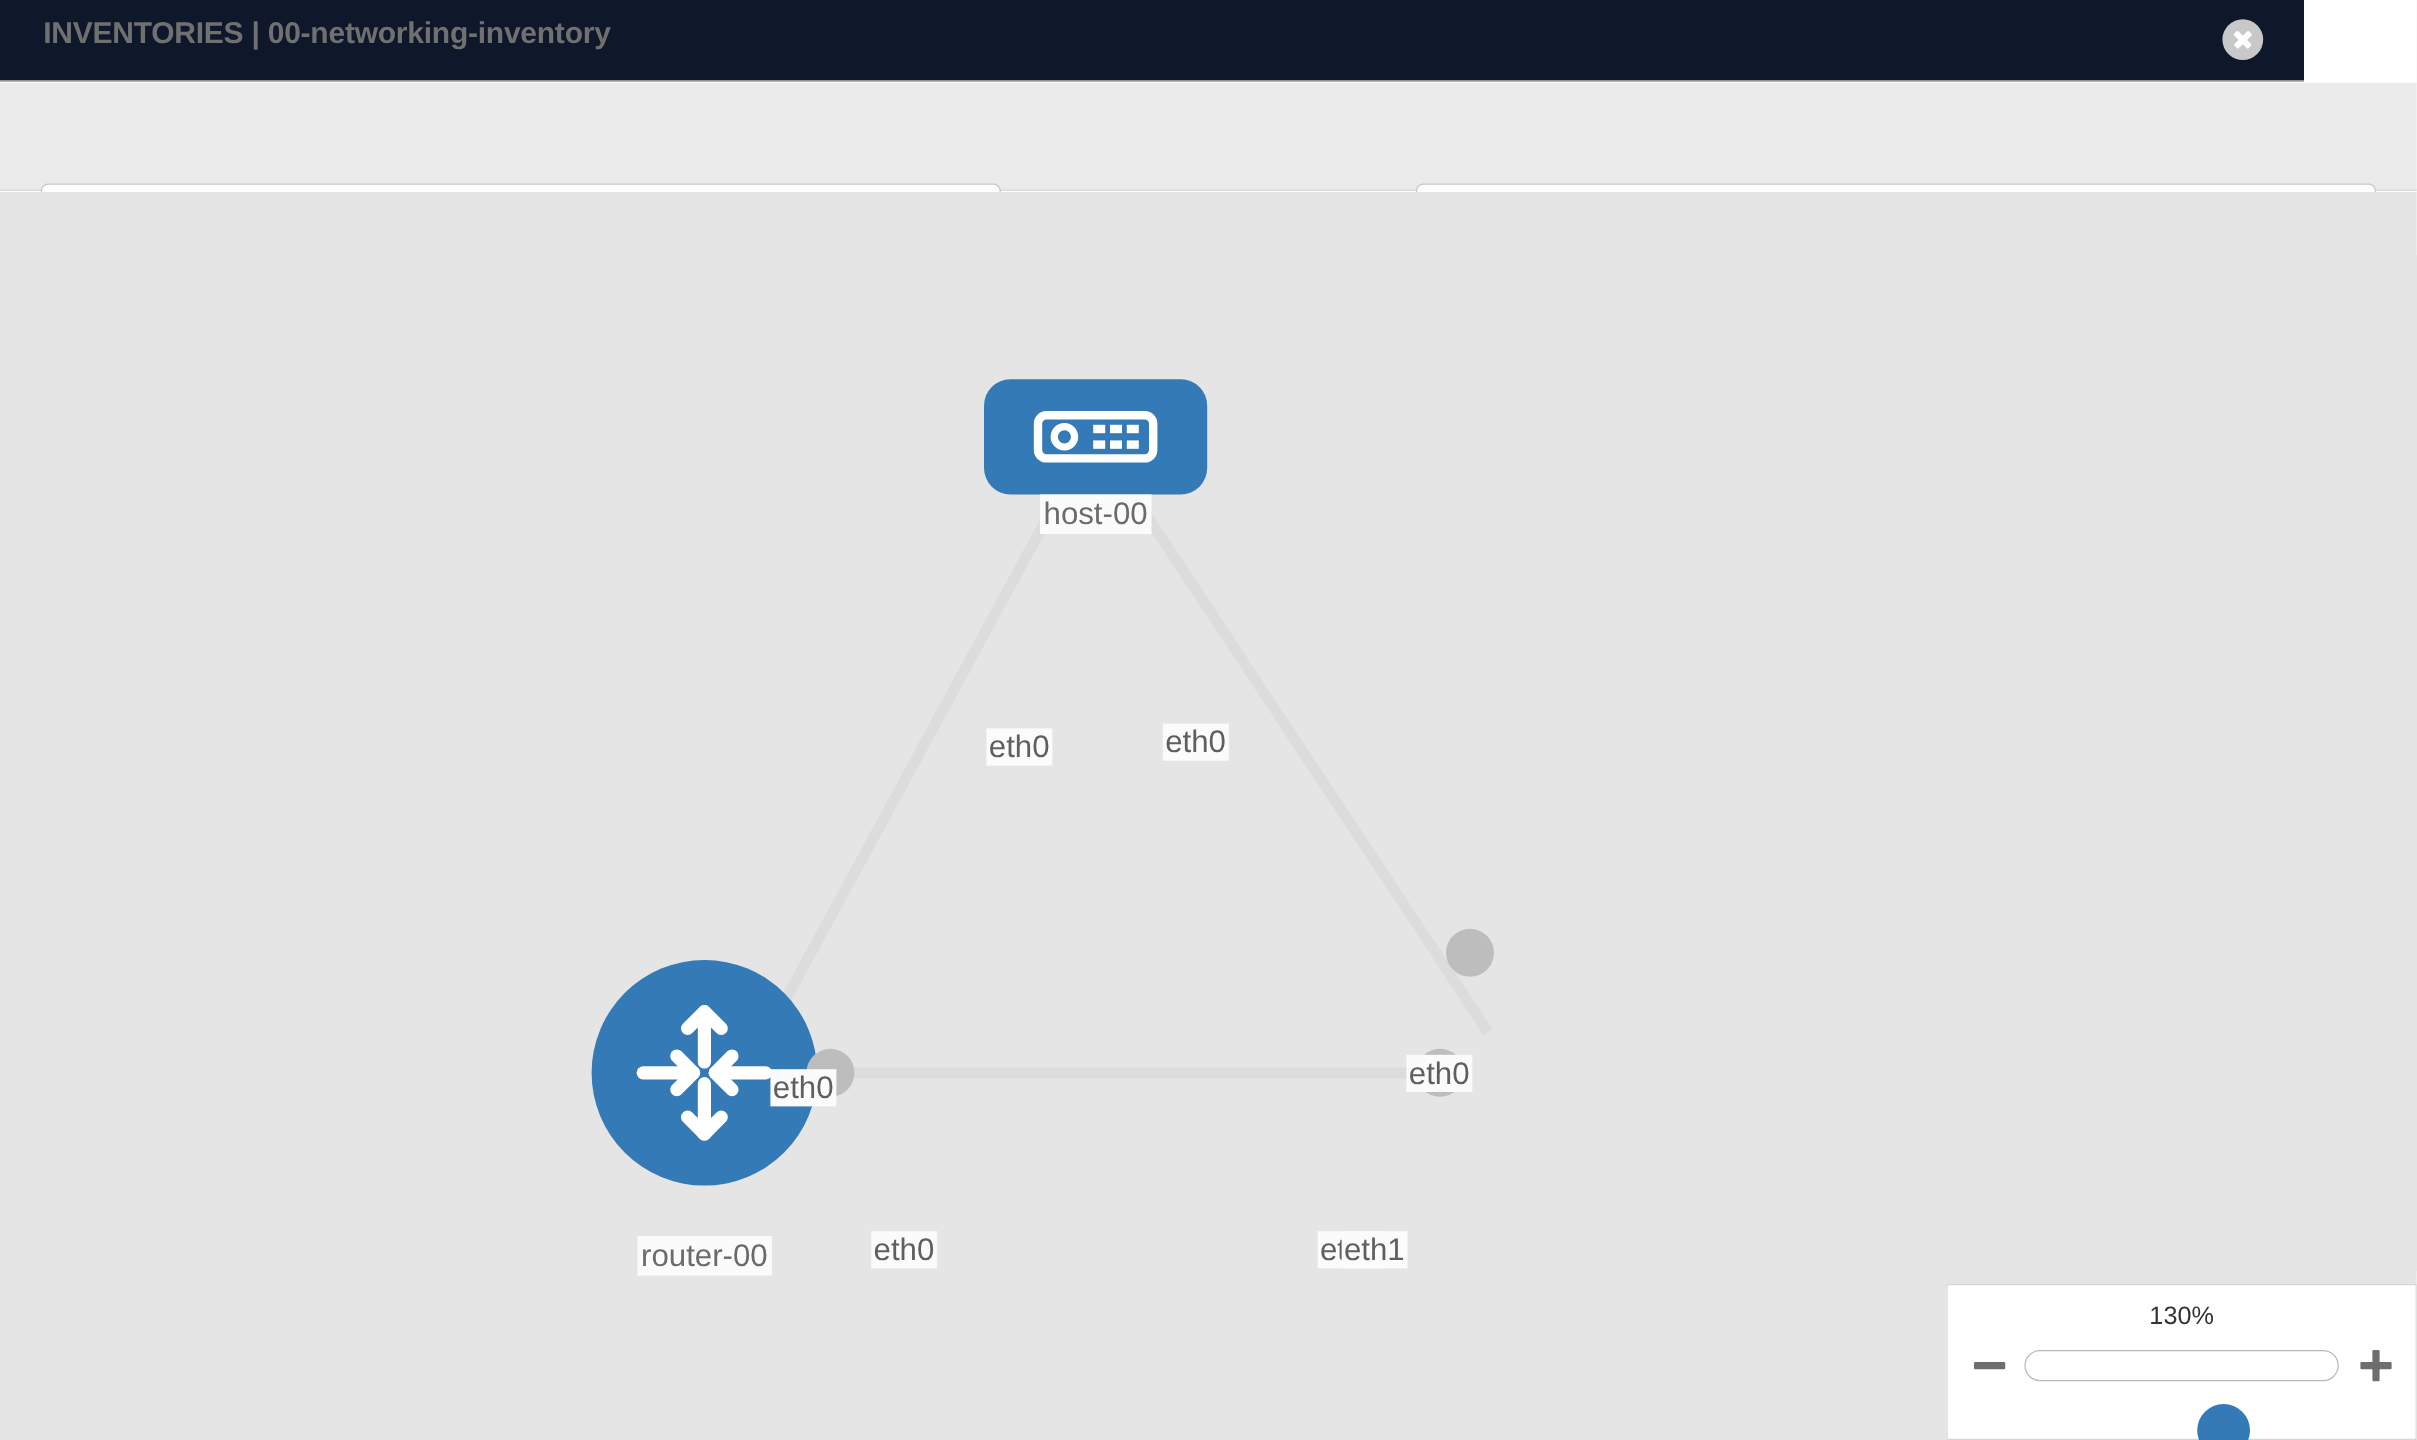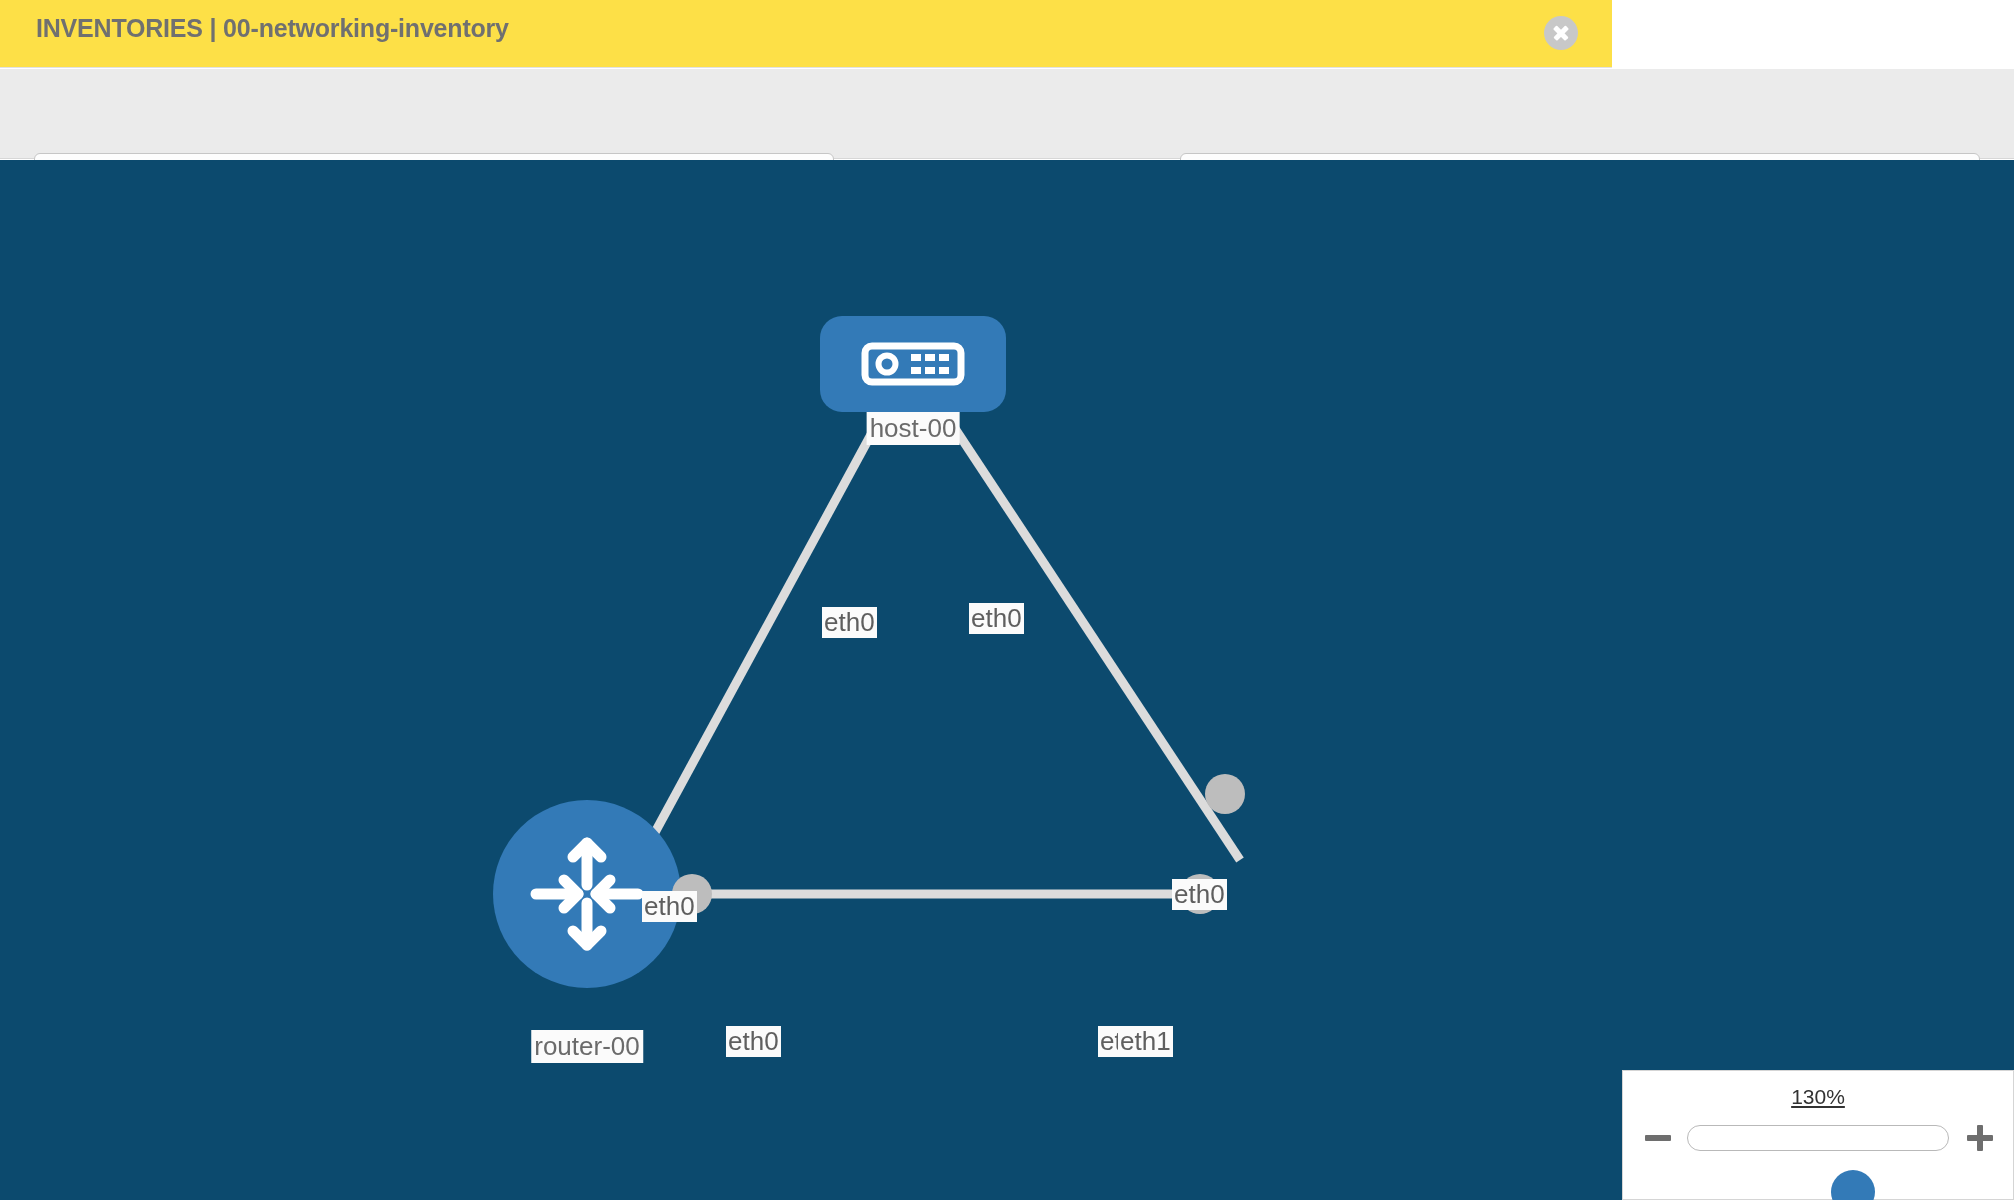--- a/index.html
+++ b/index.html
@@ -13,8 +13,8 @@
 
   
   .header {
-    position: absolute; left:0; top:0; width:1612px; height:68px;
-    background:#fde047;
+    position: absolute; left:0; top:0; width:1920px; height:68px;
+    background:#0f172a;
     border-bottom: 1px solid #e1e1e1;
   }
   .page-title {

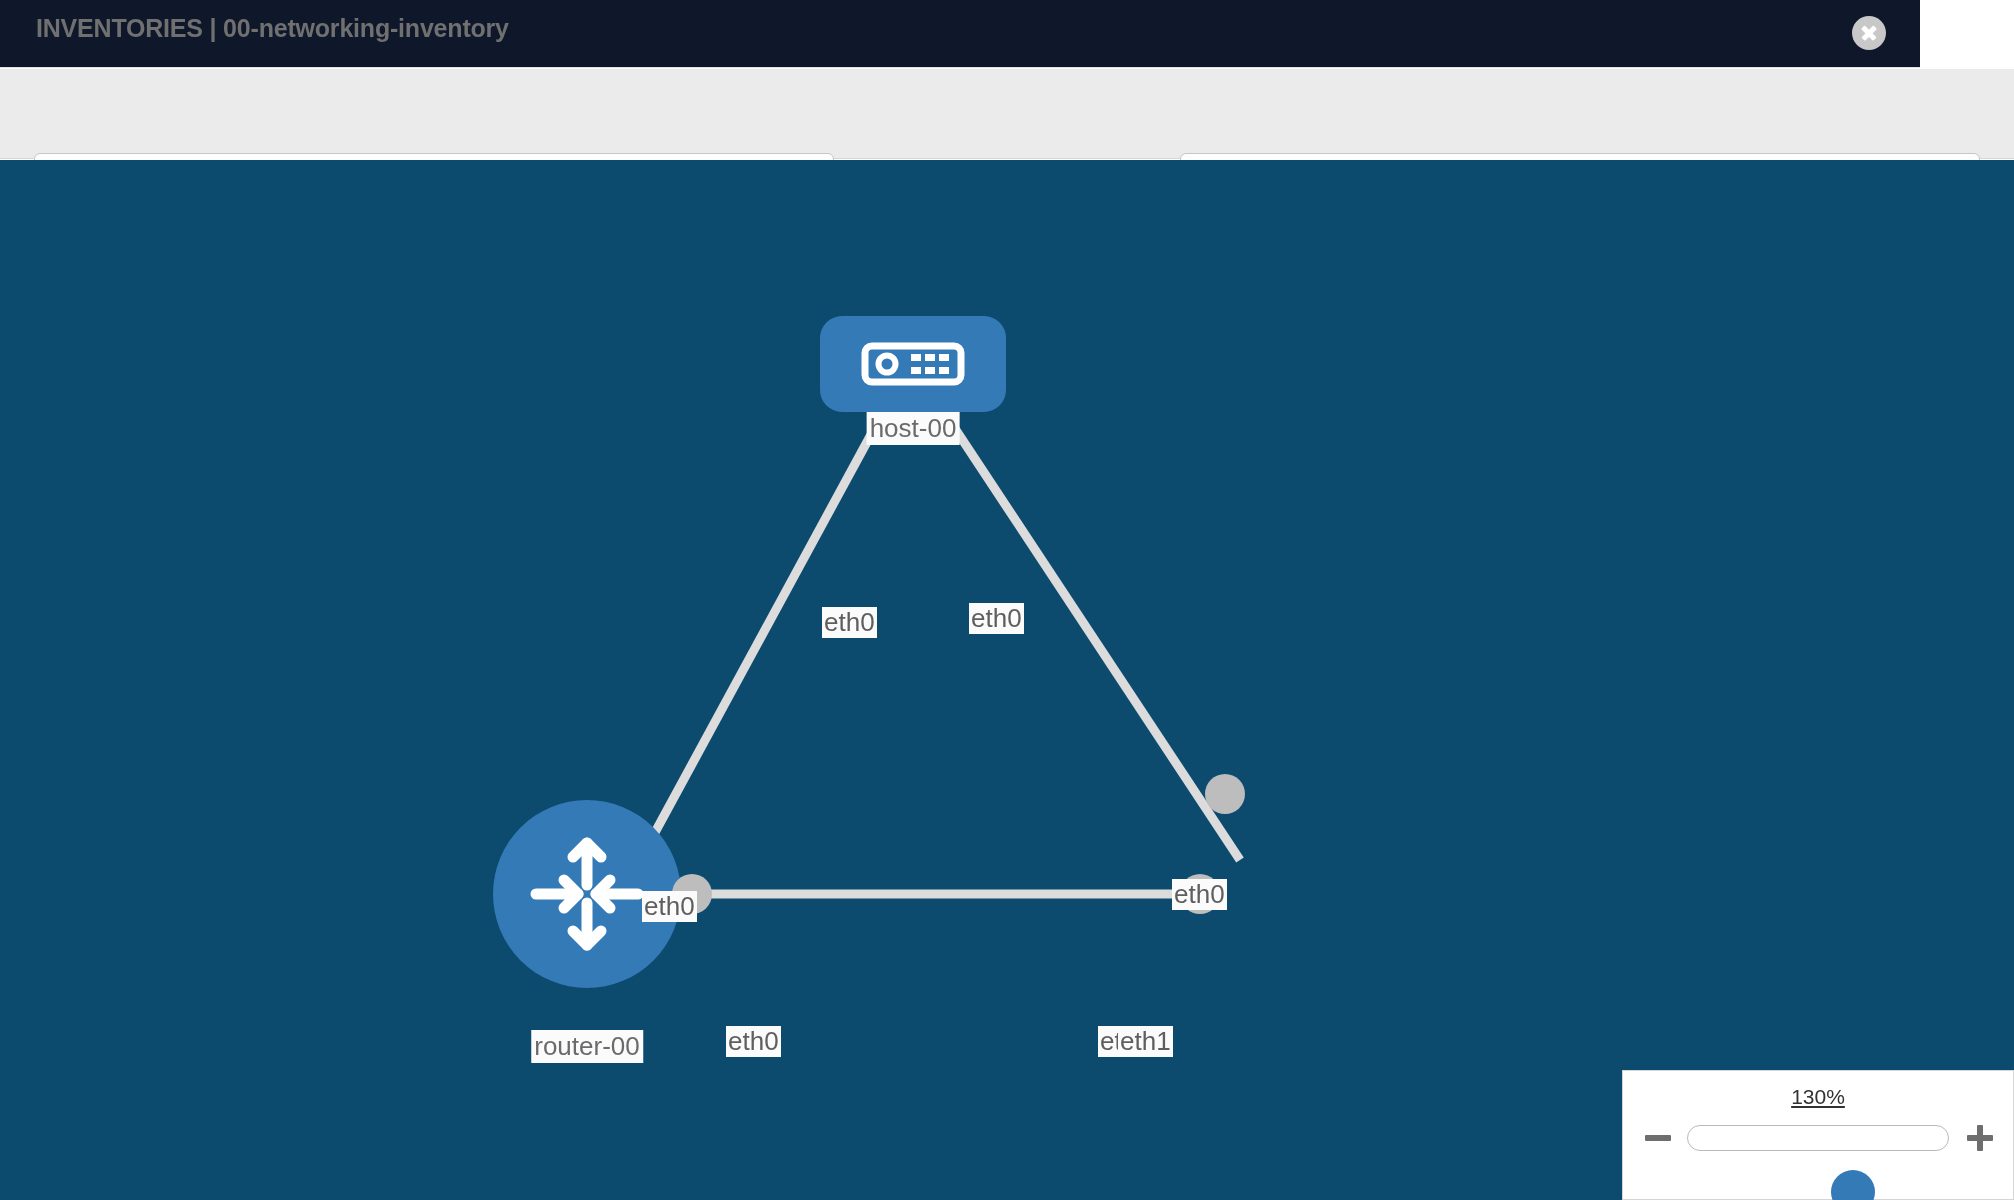--- a/index.html
+++ b/index.html
@@ -76,7 +76,7 @@
   
   .canvas {
     position:absolute; left:0; top:160px; width:2014px; height:1040px;
-    background:#0c4a6e; overflow:hidden;
+    background:#e5e5e5; overflow:hidden;
   }
   .canvas svg.links { position:absolute; left:0; top:0; width:2014px; height:1040px; }
 

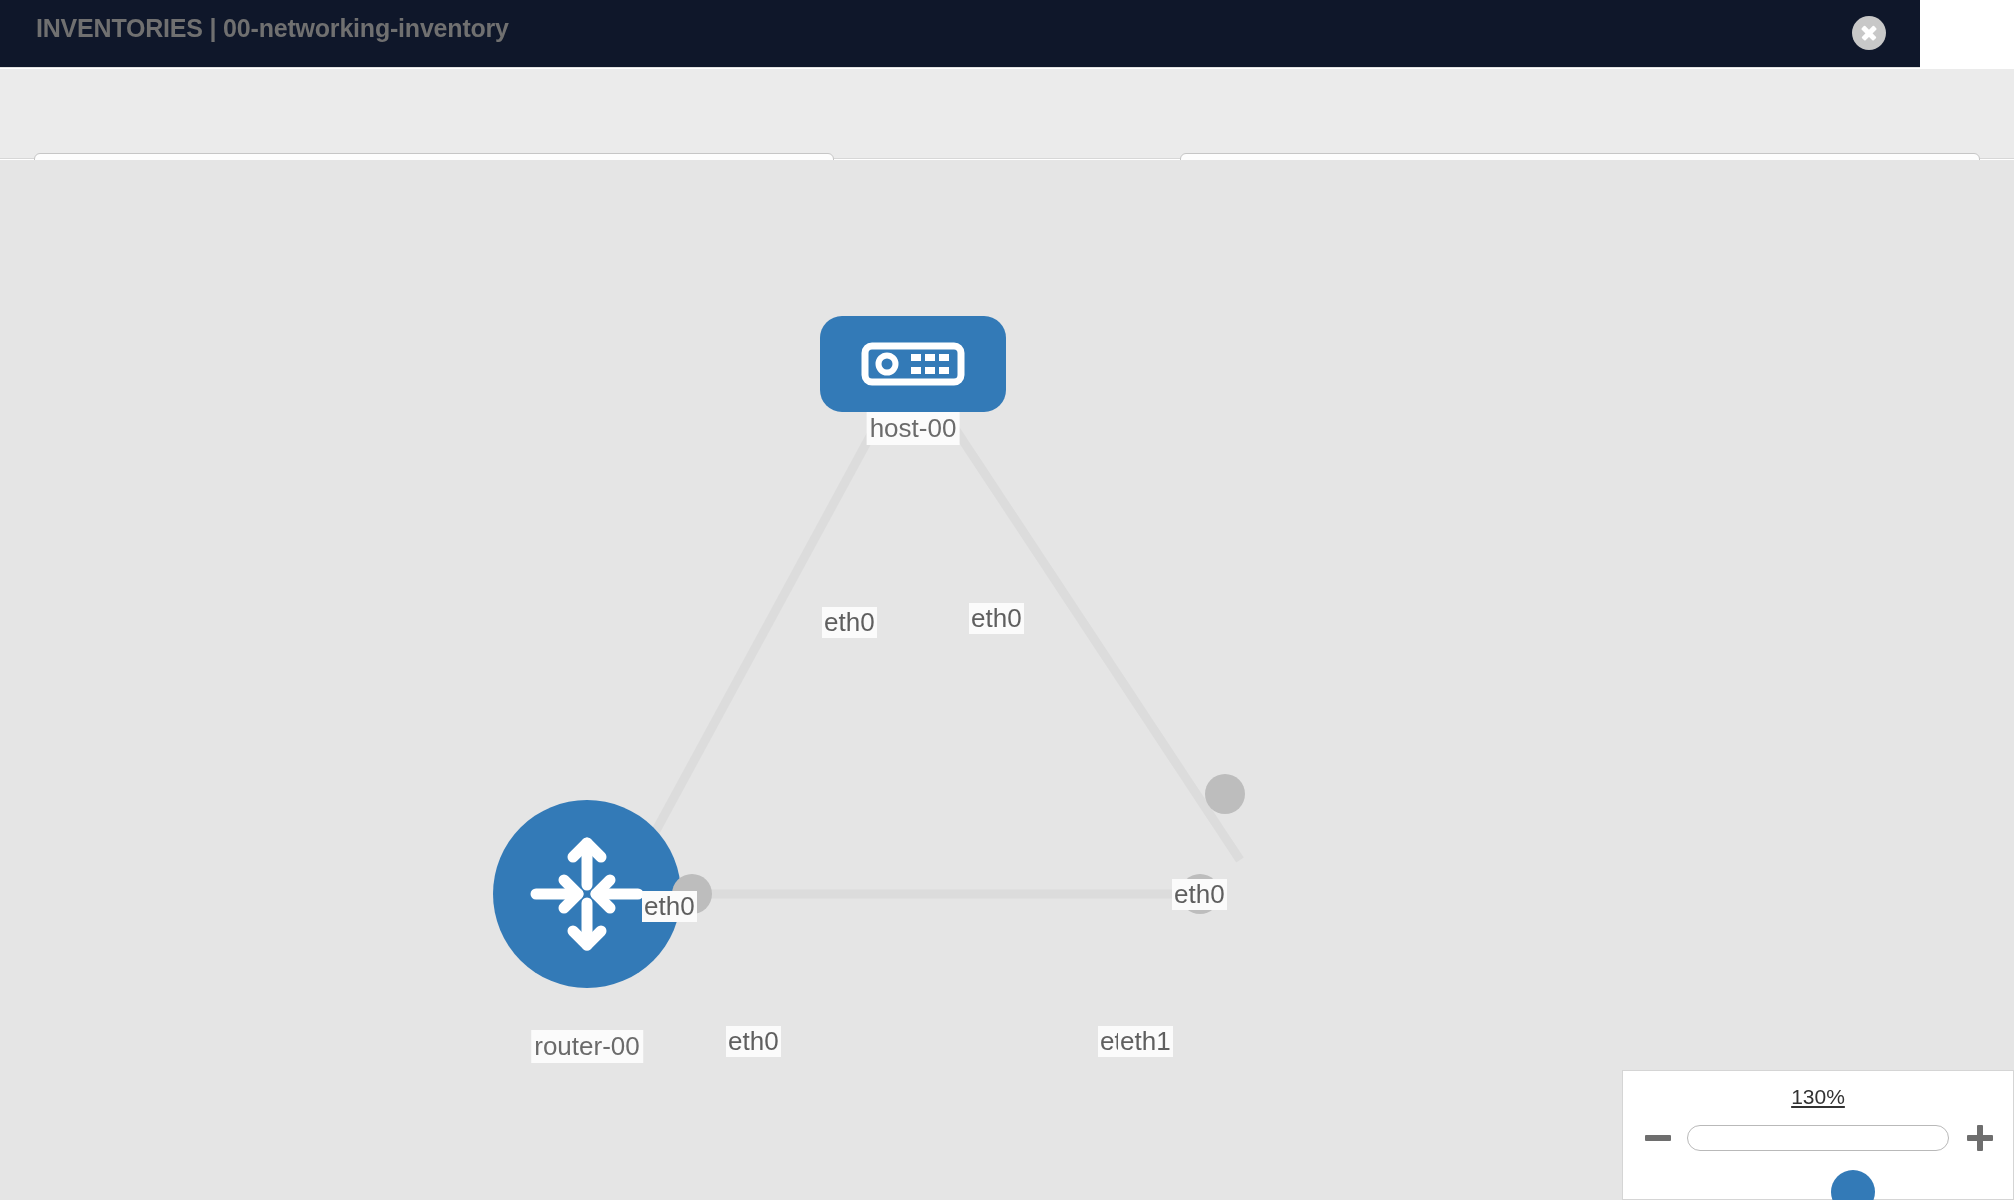--- a/index.html
+++ b/index.html
@@ -124,7 +124,7 @@
   }
   .zoom-level {
     position:absolute; left:0; right:0; top:14px; text-align:center;
-    font-size:21px; color:#333333;text-decoration:underline;
+    font-size:21px; color:#333333;
   }
   .zoom-minus, .zoom-plus {
     position:absolute; top:52px; width:30px; height:30px; cursor:pointer;

